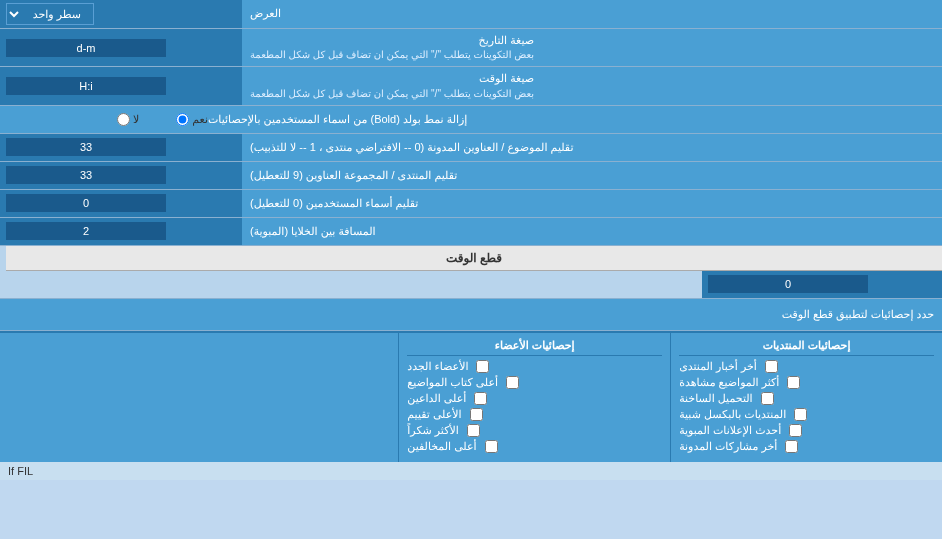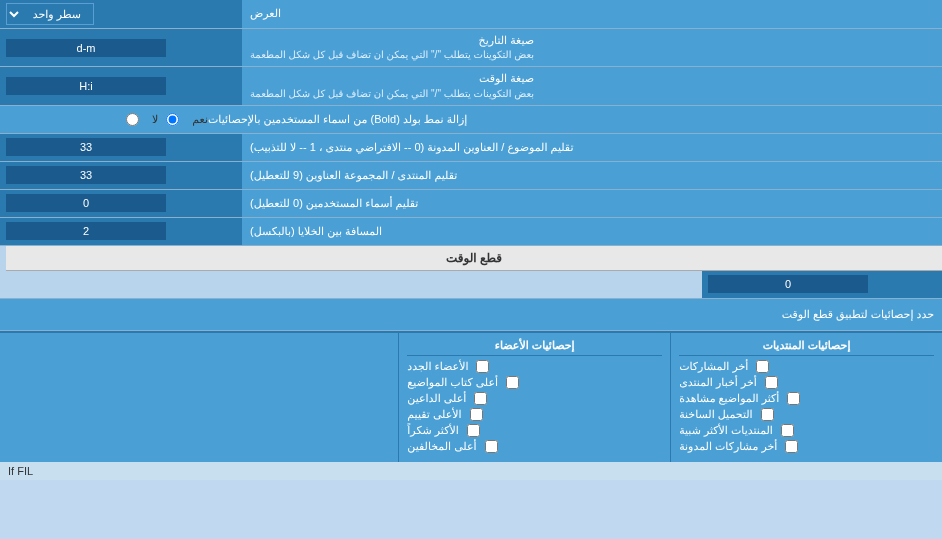--- a/index.html
+++ b/index.html
@@ -107,9 +107,10 @@
     .radio-option {
       display: flex;
       align-items: flex-start;
-      gap: 13px;
+      gap: 3px;
       color: #333;
       font-size: 11px;
+      margin-left: 29px;
     }
 
     

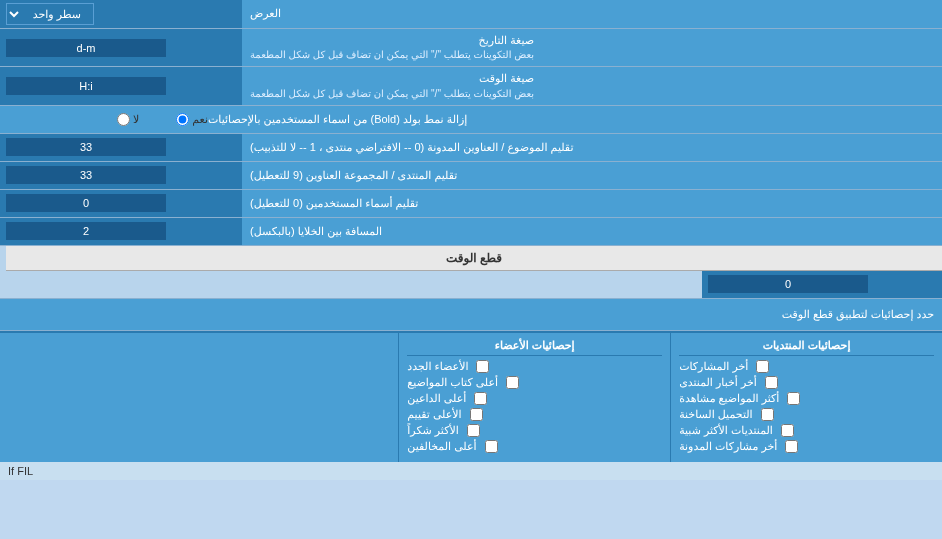--- a/index.html
+++ b/index.html
@@ -264,7 +264,7 @@
 
   <div class="row">
     <div class="row-label">
-      <span>المسافة بين الخلايا (بالبكسل)</span>
+      <span>المسافة بين الخلايا (المبوية)</span>
     </div>
     <div class="row-input">
       <input class="input-field" type="text" value="2" style="">

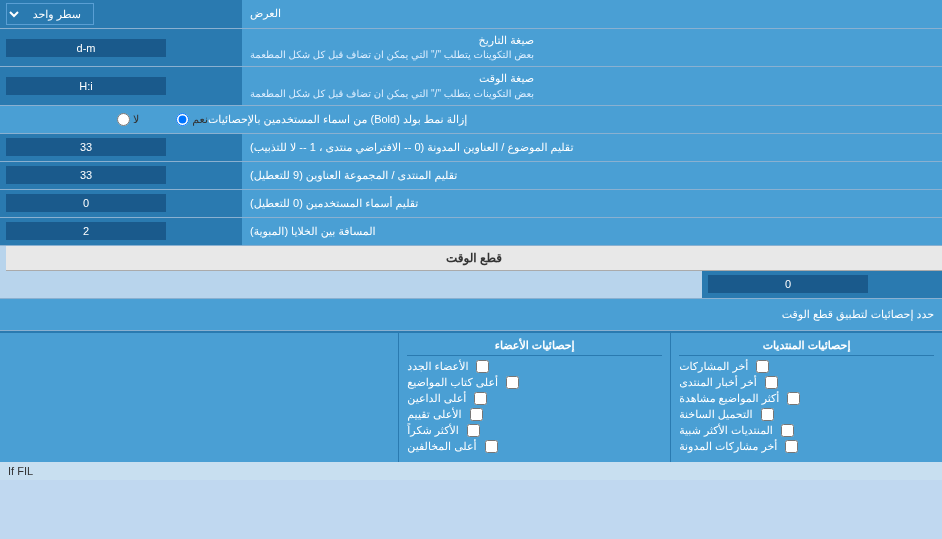--- a/index.html
+++ b/index.html
@@ -291,10 +291,6 @@
       <div class="checkbox-col-header">إحصائيات المنتديات</div>
       <div class="checkbox-item">
         <input type="checkbox" style="">
-        <span>أخر المشاركات</span>
-      </div>
-      <div class="checkbox-item">
-        <input type="checkbox" style="">
         <span>أخر أخبار المنتدى</span>
       </div>
       <div class="checkbox-item">

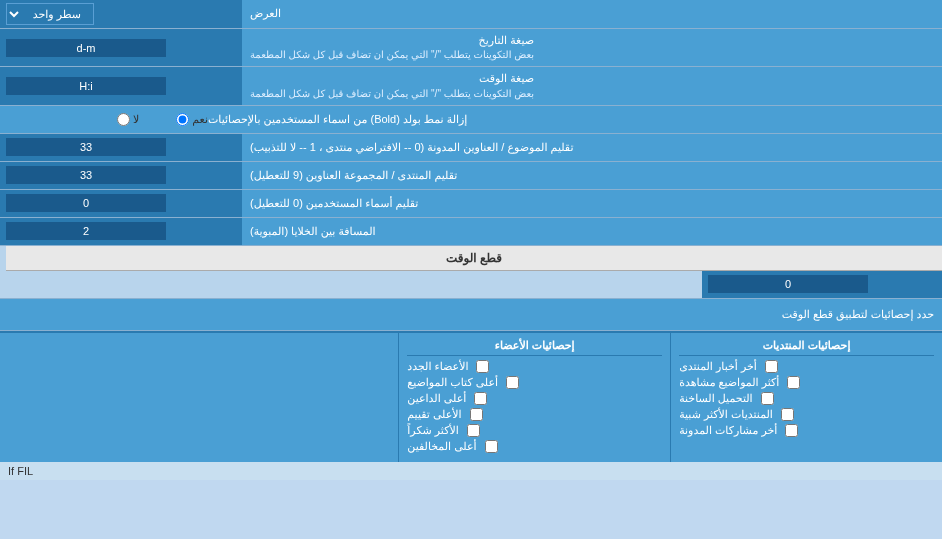--- a/index.html
+++ b/index.html
@@ -303,7 +303,7 @@
       </div>
       <div class="checkbox-item">
         <input type="checkbox" style="">
-        <span>المنتديات الأكثر شبية</span>
+        <span>المنتديات بالبكسل شبية</span>
       </div>
       <div class="checkbox-item">
         <input type="checkbox" style="">

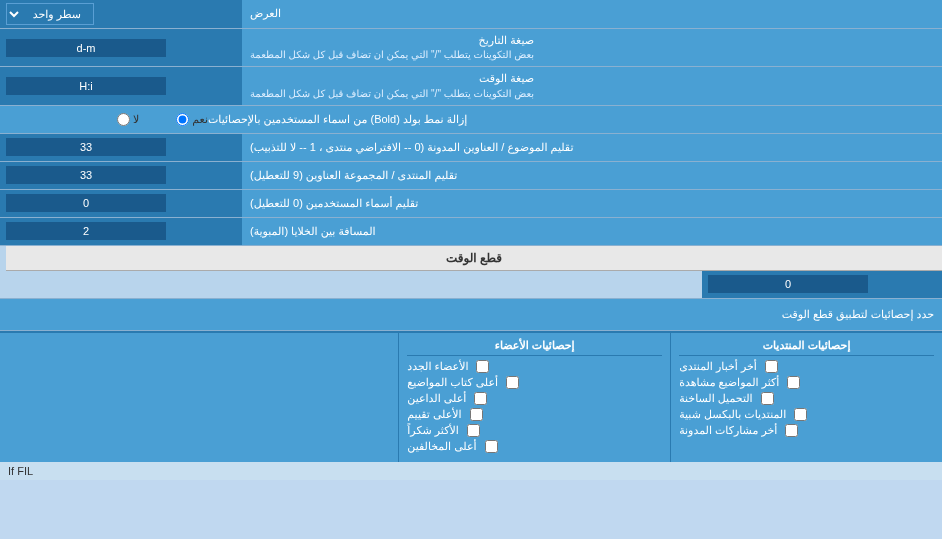--- a/index.html
+++ b/index.html
@@ -307,6 +307,10 @@
       </div>
       <div class="checkbox-item">
         <input type="checkbox" style="">
+        <span>أحدث الإعلانات المبوية</span>
+      </div>
+      <div class="checkbox-item">
+        <input type="checkbox" style="">
         <span>أخر مشاركات المدونة</span>
       </div>
     </div>

